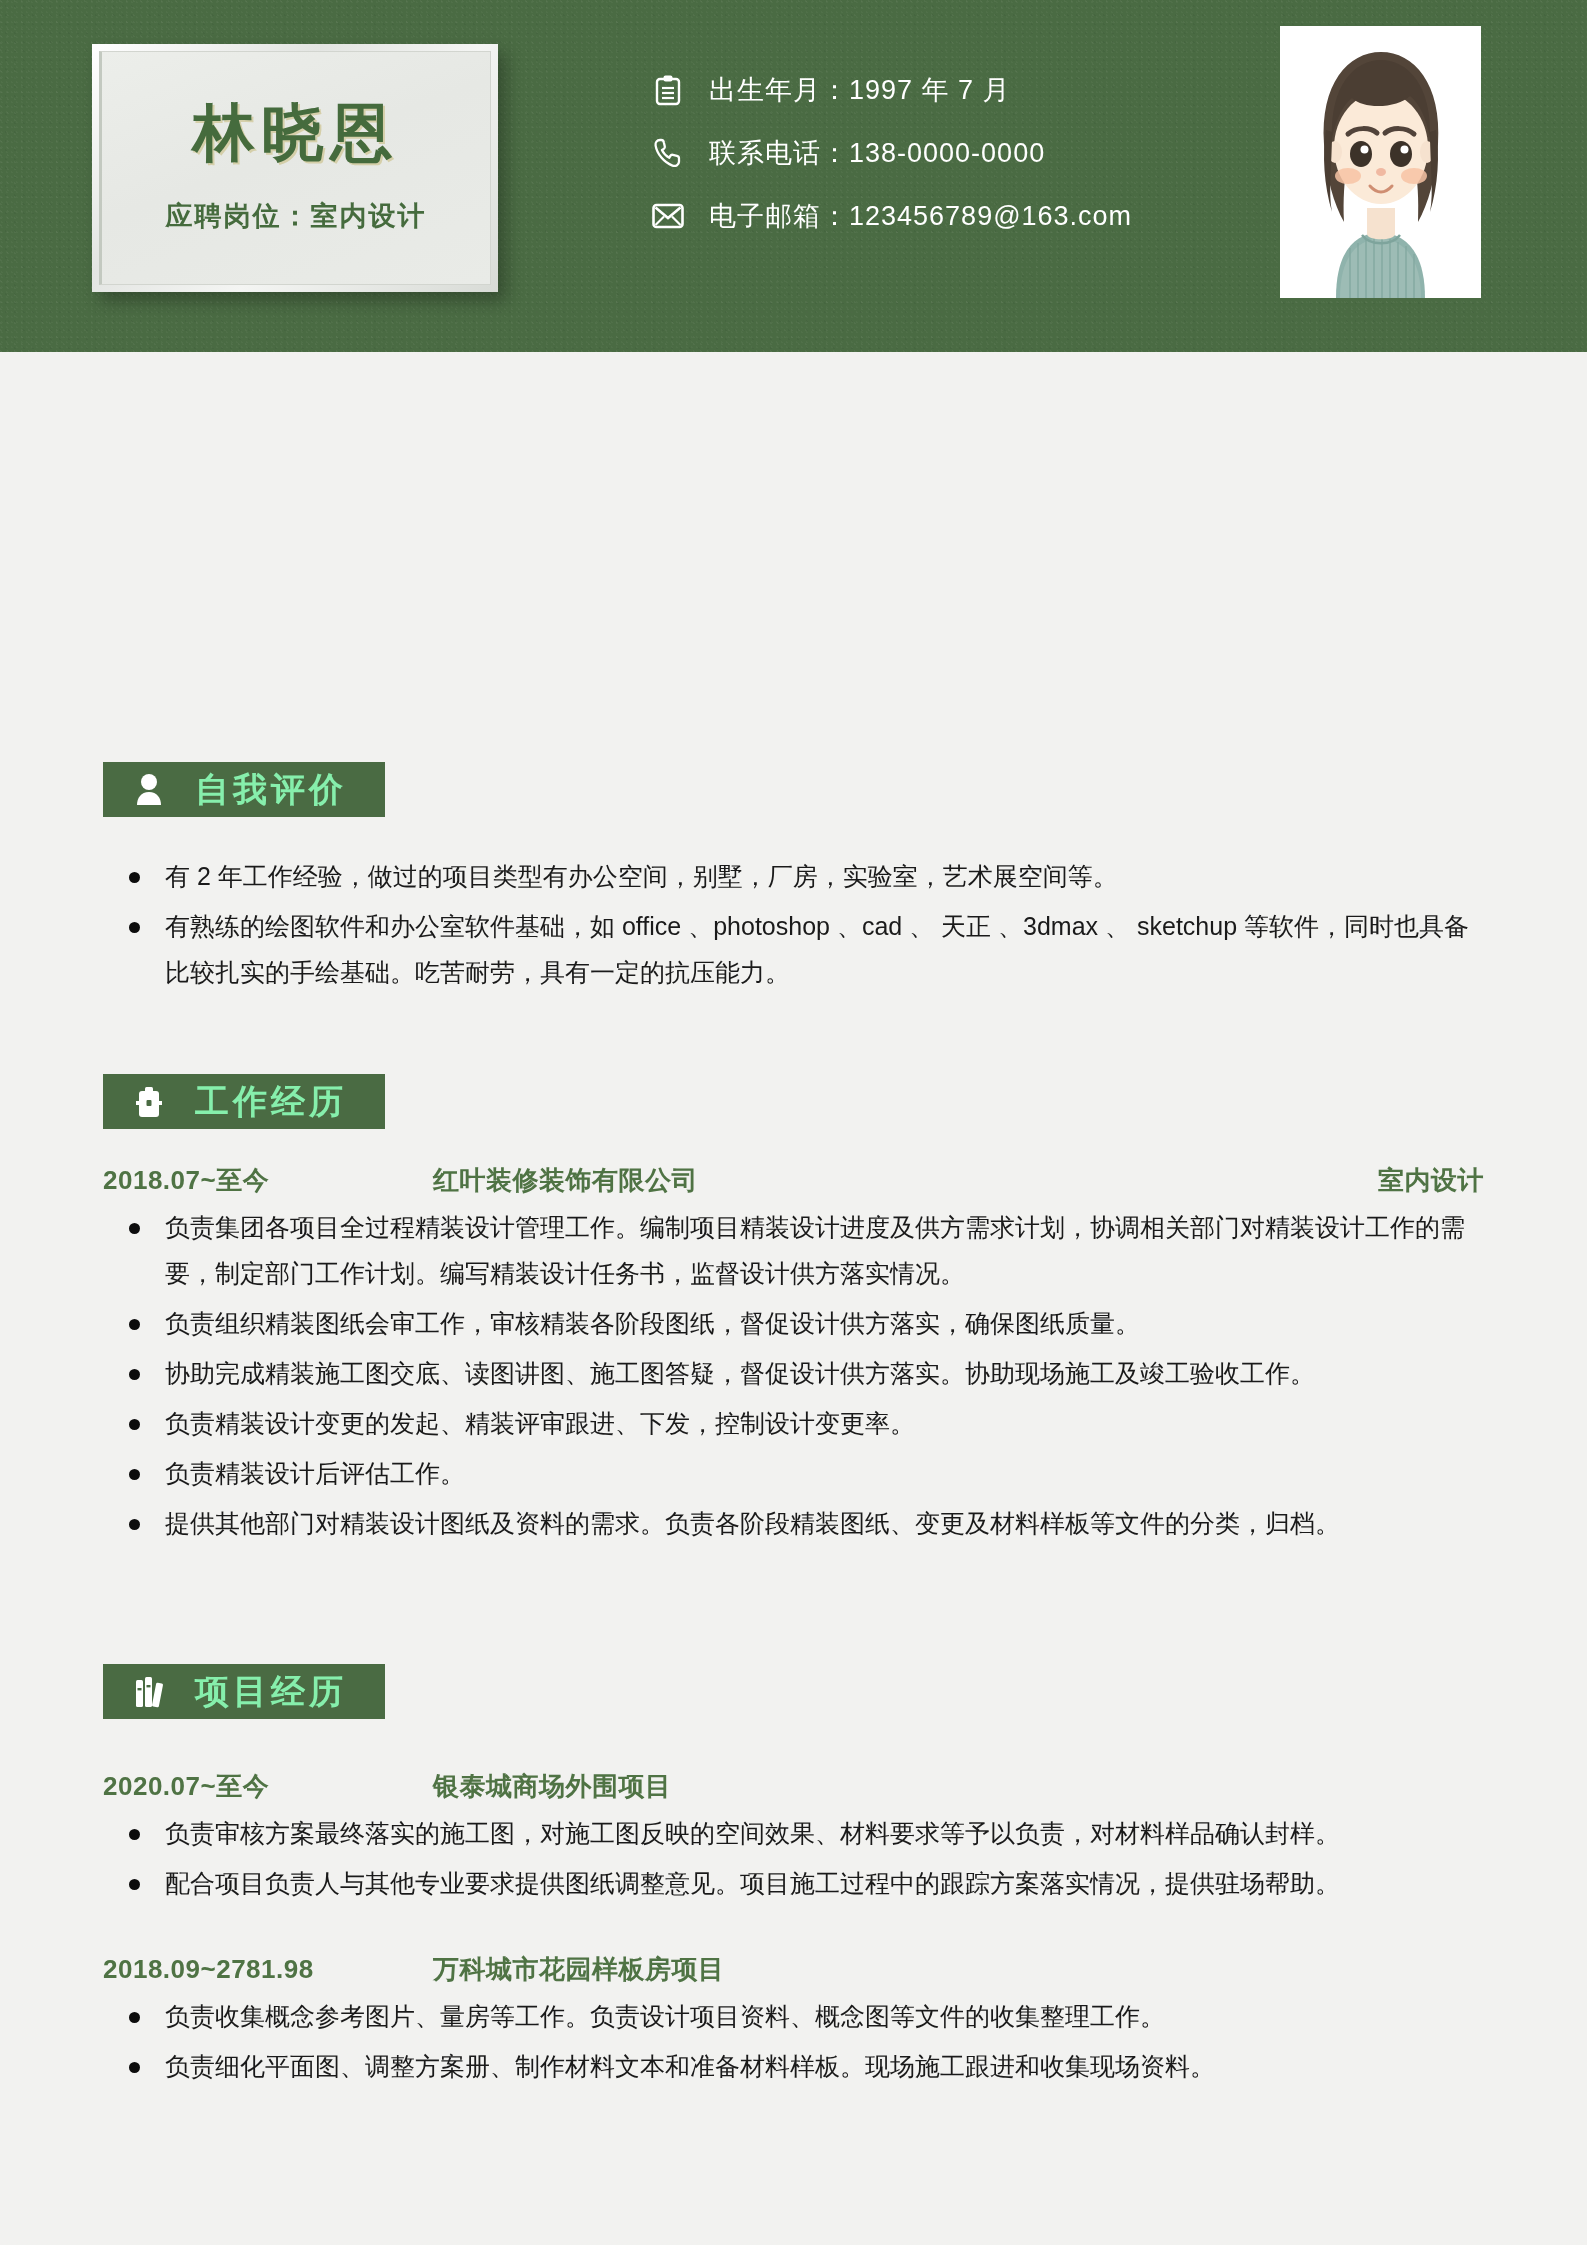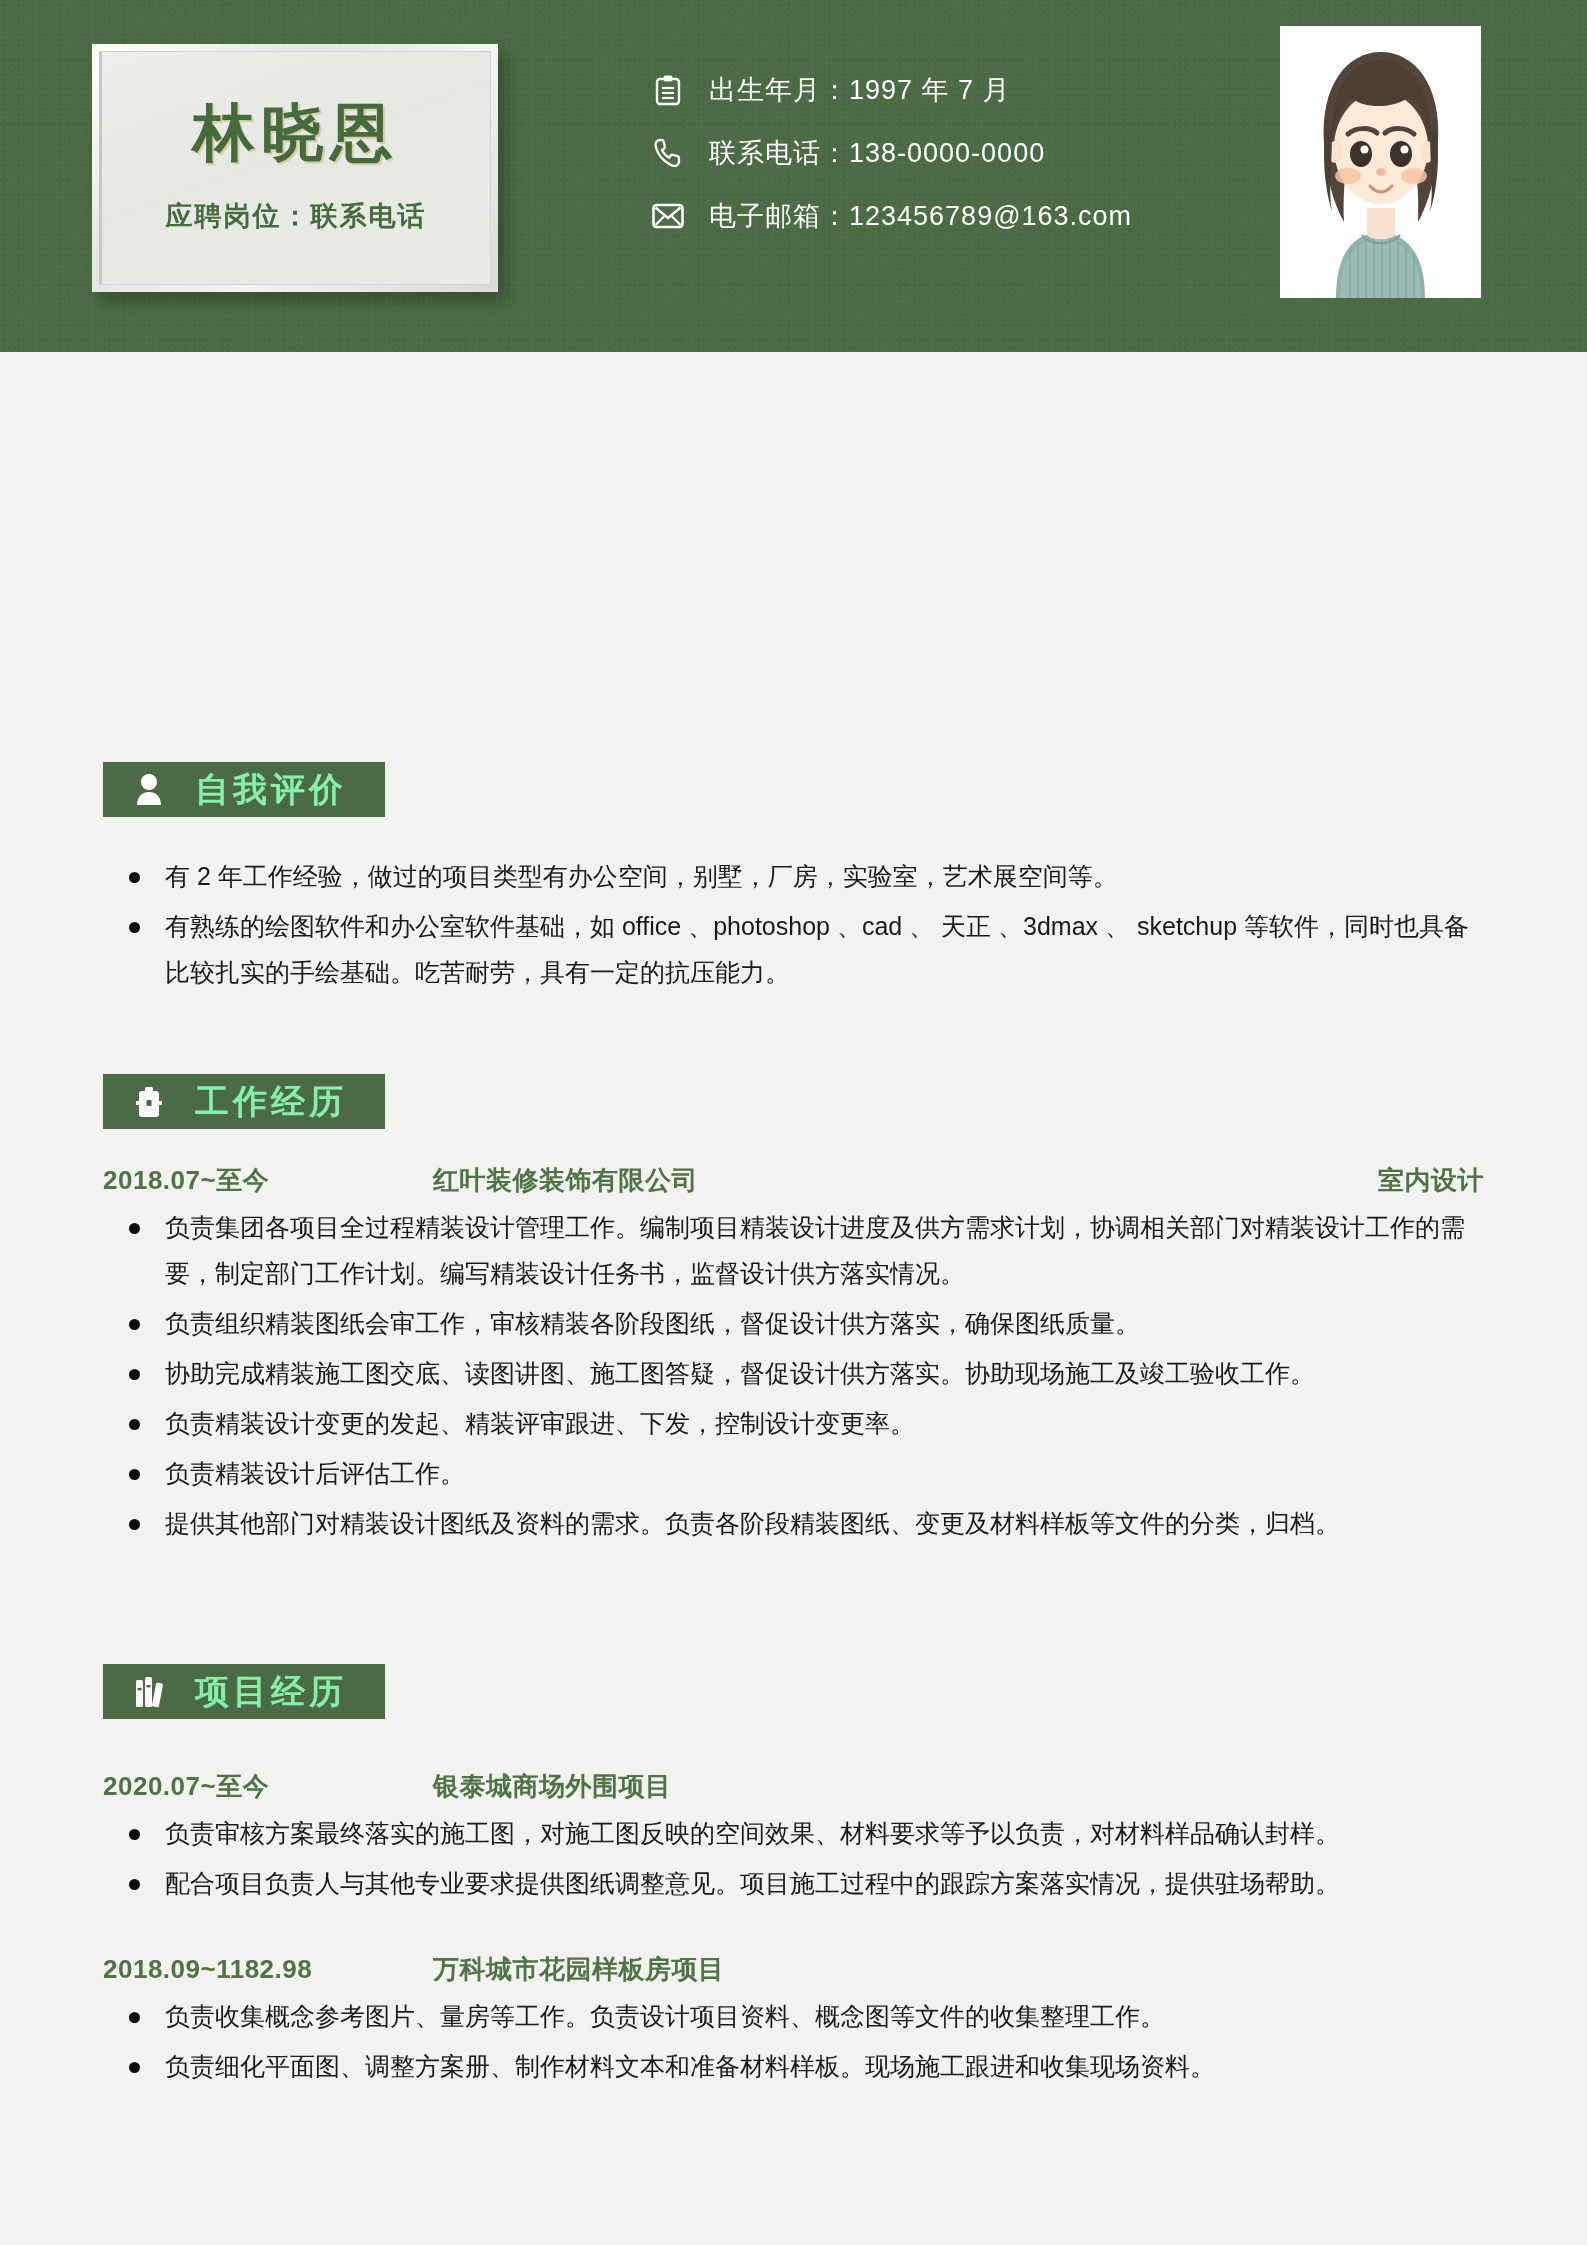--- a/index.html
+++ b/index.html
@@ -116,7 +116,7 @@
     <div class="plaque">
       <div class="plaque-inner">
         <div class="plaque-name">林晓恩</div>
-        <div class="plaque-role">应聘岗位：联系电话</div>
+        <div class="plaque-role">应聘岗位：室内设计</div>
       </div>
     </div>
 

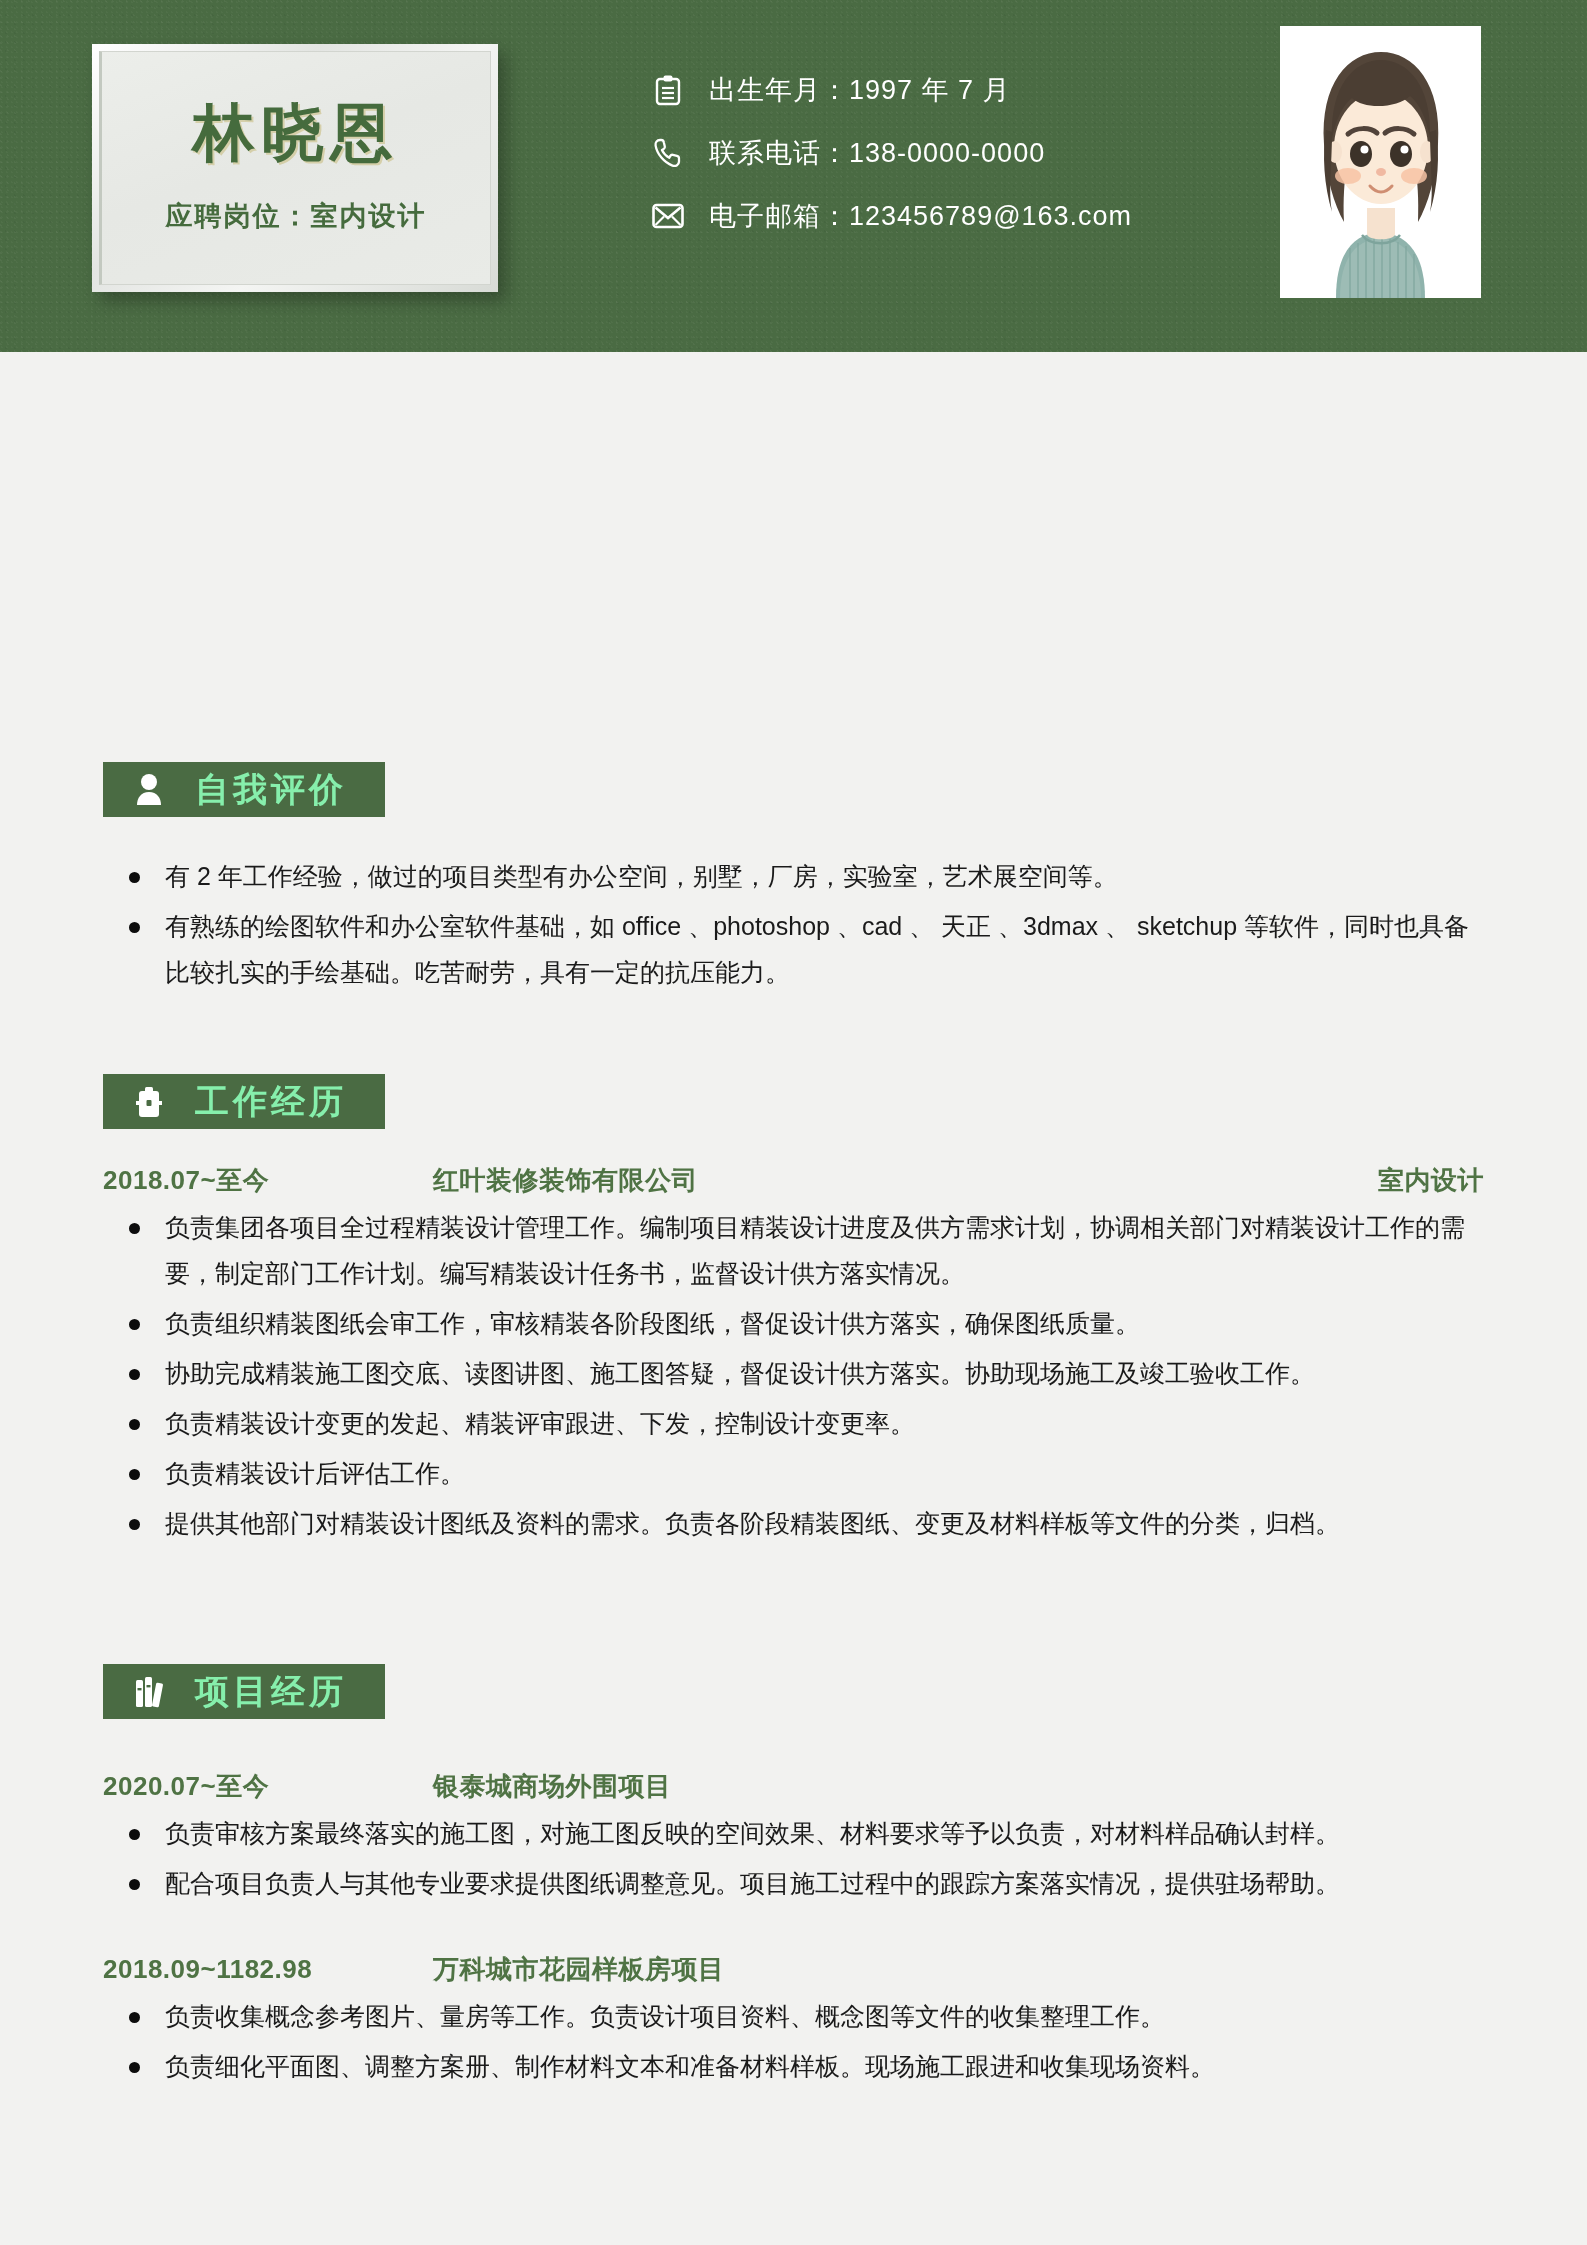--- a/index.html
+++ b/index.html
@@ -285,7 +285,7 @@
 
       <div style="margin-top:46px;">
         <div class="entry-row">
-          <span class="e-date">2018.09~1182.98</span>
+          <span class="e-date">2018.09~2781.98</span>
           <span class="e-org">万科城市花园样板房项目</span>
         </div>
         <ul class="bl">

